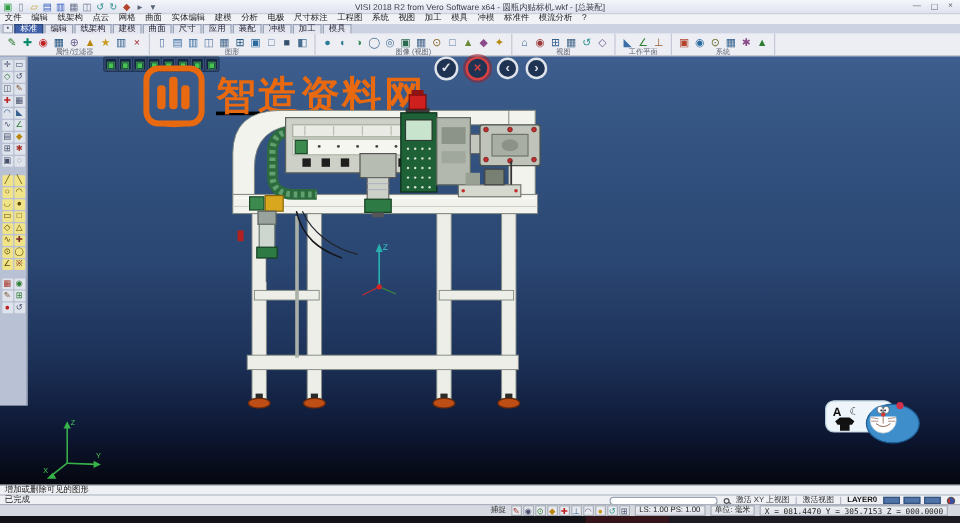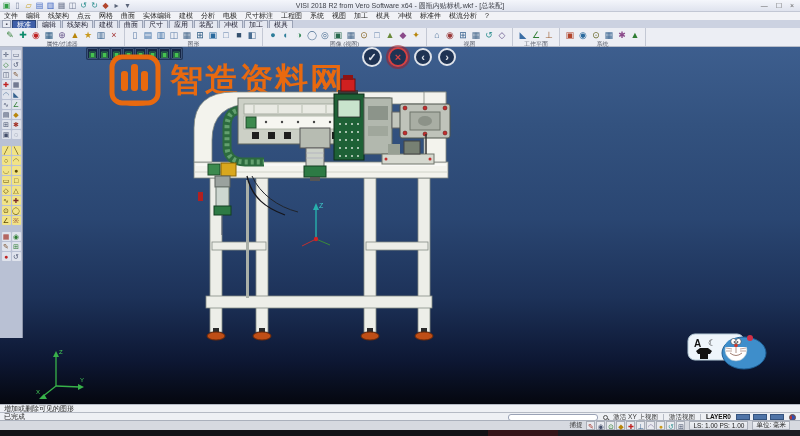--- a/index.html
+++ b/index.html
@@ -59,7 +59,7 @@
   .cbtn.small { width:18px; height:18px; line-height:14px; }
 
   
-  #watermark { position:absolute; left:108px; top:6px; display:flex; align-items:center; gap:8px; pointer-events:none; }
+  #watermark { position:absolute; left:118px; top:6px; display:flex; align-items:center; gap:8px; pointer-events:none;text-decoration:underline; }
   #wm-text { font-size:33px; font-weight:bold; color:#e8690f; letter-spacing:2px; white-space:nowrap; }
 
   

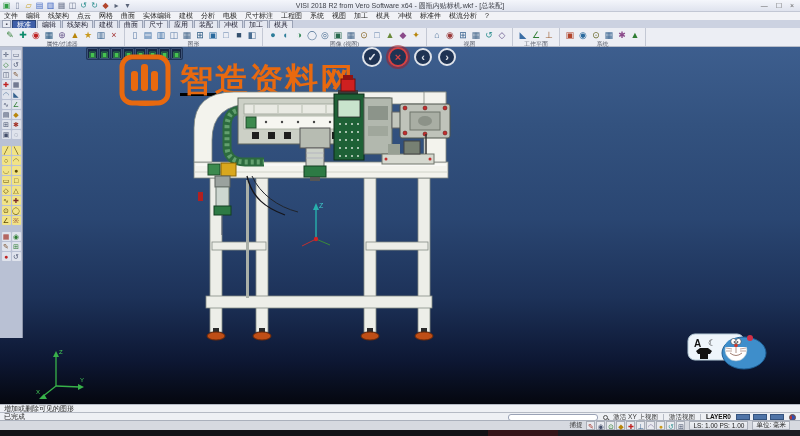--- a/index.html
+++ b/index.html
@@ -539,6 +539,7 @@
       </span>
     <span class="scell">LS: 1.00 PS: 1.00</span>
     <span class="scell">单位: 毫米</span>
+    <span class="scell coords">X = 081.4470 Y = 305.7153 Z = 000.0000</span>
   </div>
 
   <div id="taskstrip">

